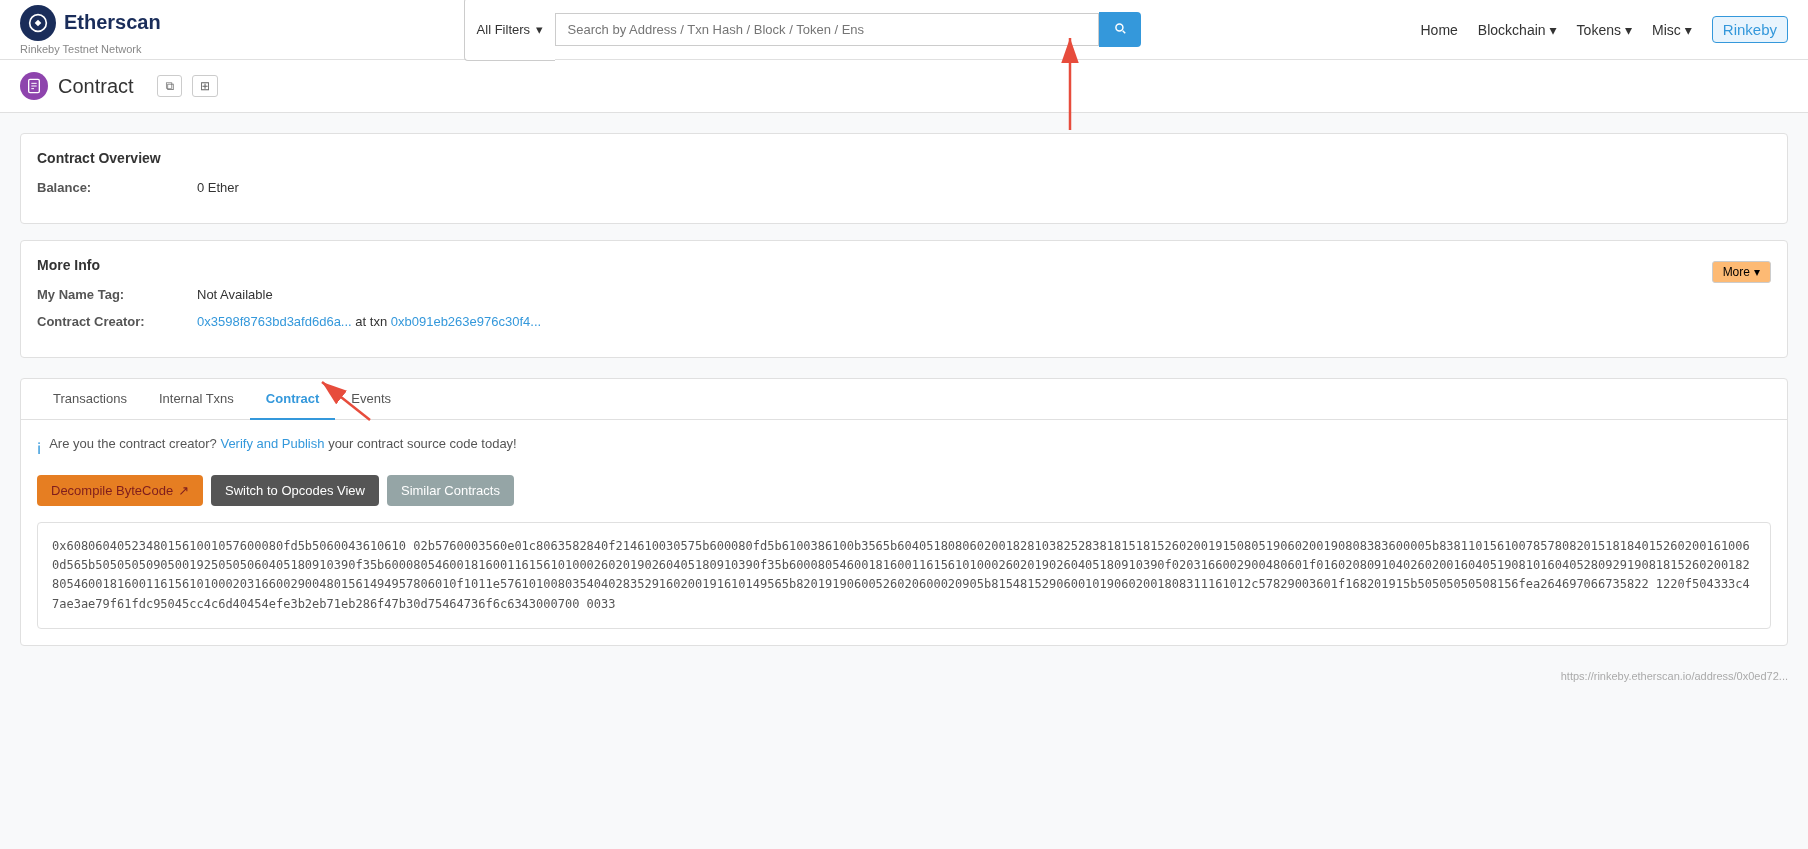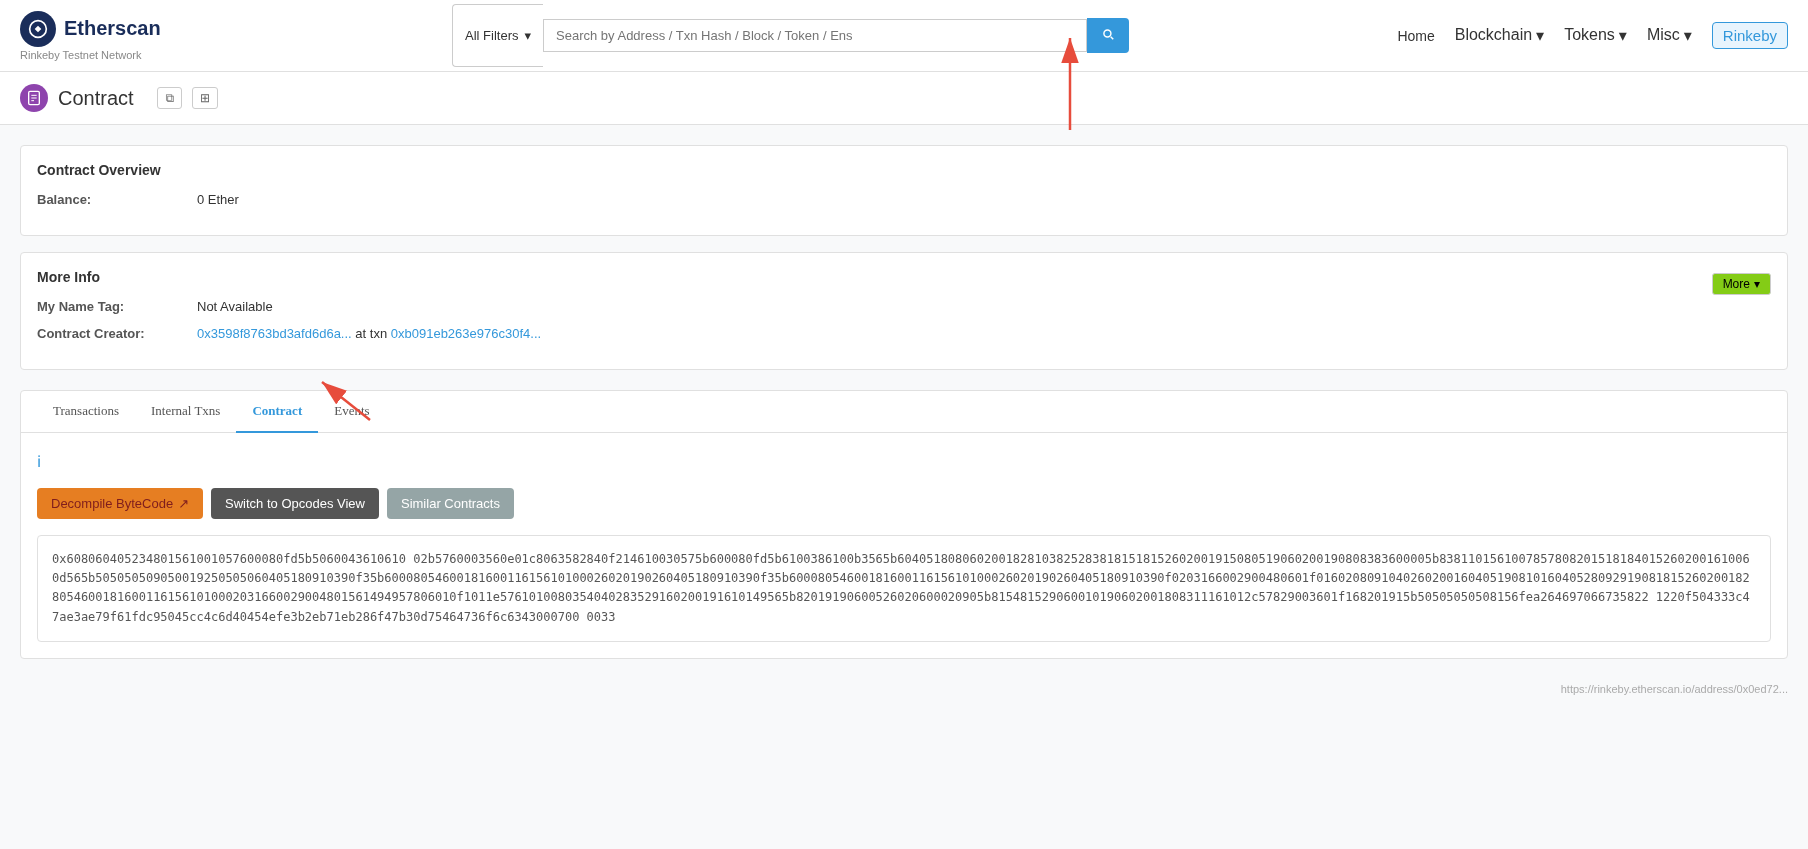--- a/index.html
+++ b/index.html
@@ -6,7 +6,7 @@
     body { font-family: Arial, sans-serif; font-size: 14px; background: #f8f9fa; color: #333; }
 
     
-    .header { background: #fff; border-bottom: 1px solid #e0e0e0; padding: 0 20px; display: flex; align-items: center; justify-content: space-between; height: 72px; }
+    .header { background: #fff; border-bottom: 1px solid #e0e0e0; padding: 0 20px; display: flex; align-items: center; justify-content: space-between; height: 60px; }
     .logo-area { display: flex; flex-direction: column; }
     .logo-row { display: flex; align-items: center; gap: 8px; }
     .logo-circle { width: 36px; height: 36px; border-radius: 50%; background: #1a2d5a; display: flex; align-items: center; justify-content: center; color: #fff; font-weight: bold; font-size: 16px; }

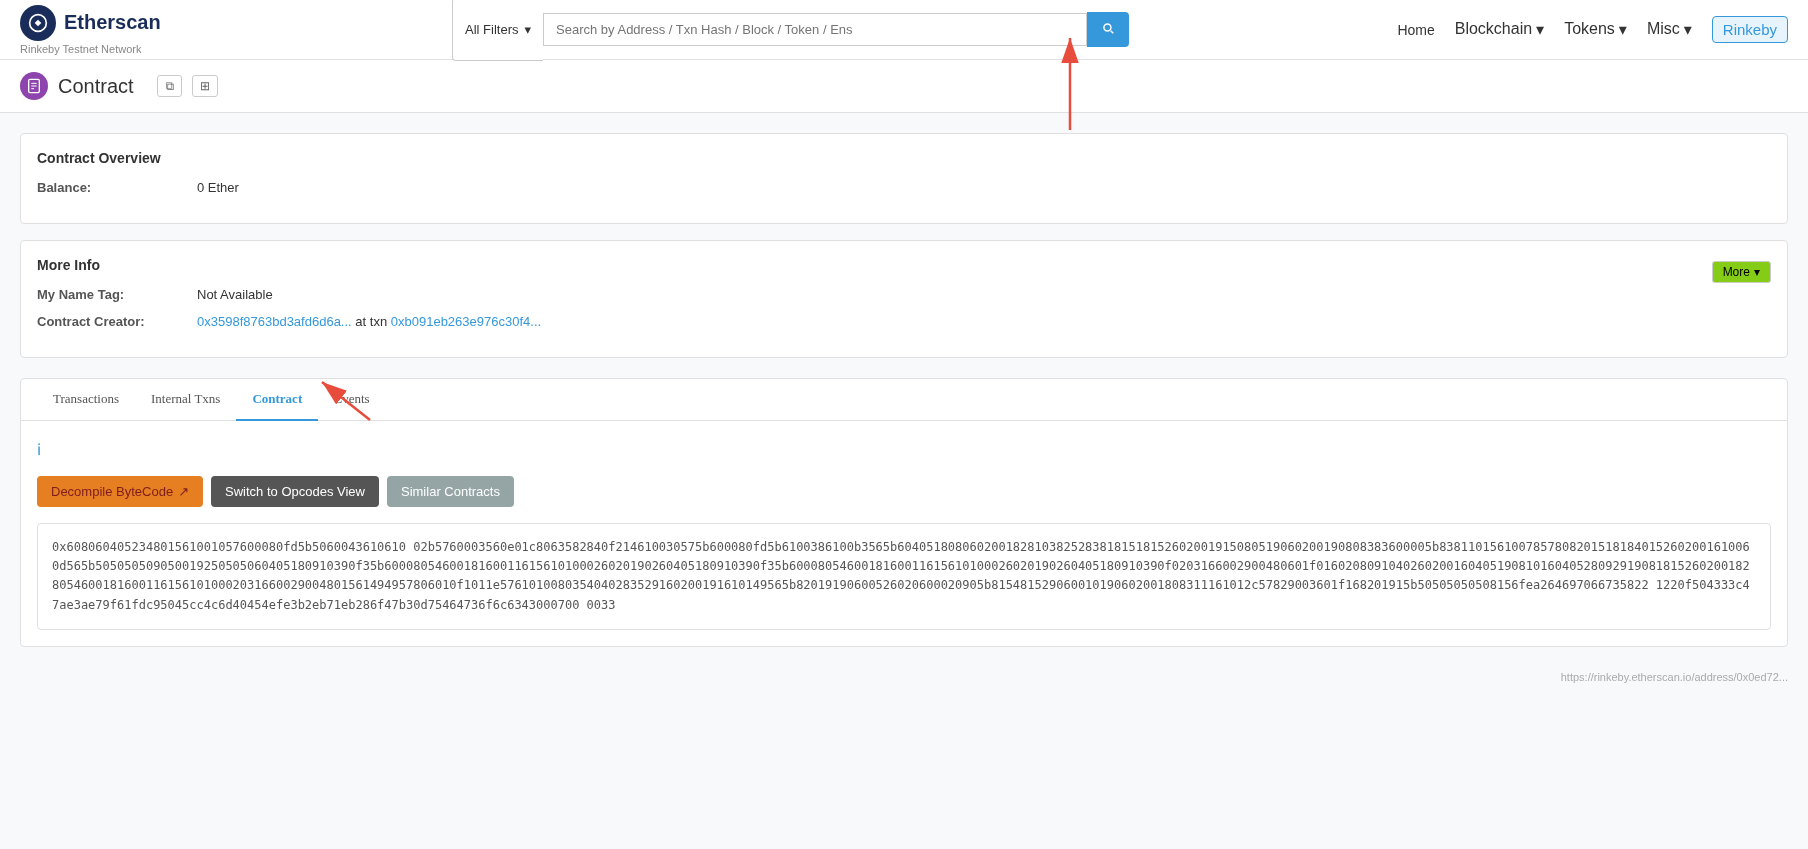--- a/index.html
+++ b/index.html
@@ -20,7 +20,7 @@
 
     .nav-area { display: flex; align-items: center; gap: 20px; }
     .nav-link { color: #333; text-decoration: none; font-size: 14px; cursor: pointer; }
-    .nav-link-dropdown { display: flex; align-items: flex-start; gap: 4px; color: #333; cursor: pointer; font-size: 16px; }
+    .nav-link-dropdown { display: flex; align-items: center; gap: 4px; color: #333; cursor: pointer; font-size: 14px; }
     .rinkeby-badge { background: #e8f4fd; border: 1px solid #3498db; color: #3498db; padding: 4px 10px; border-radius: 4px; font-size: 15px; cursor: pointer; }
 
     

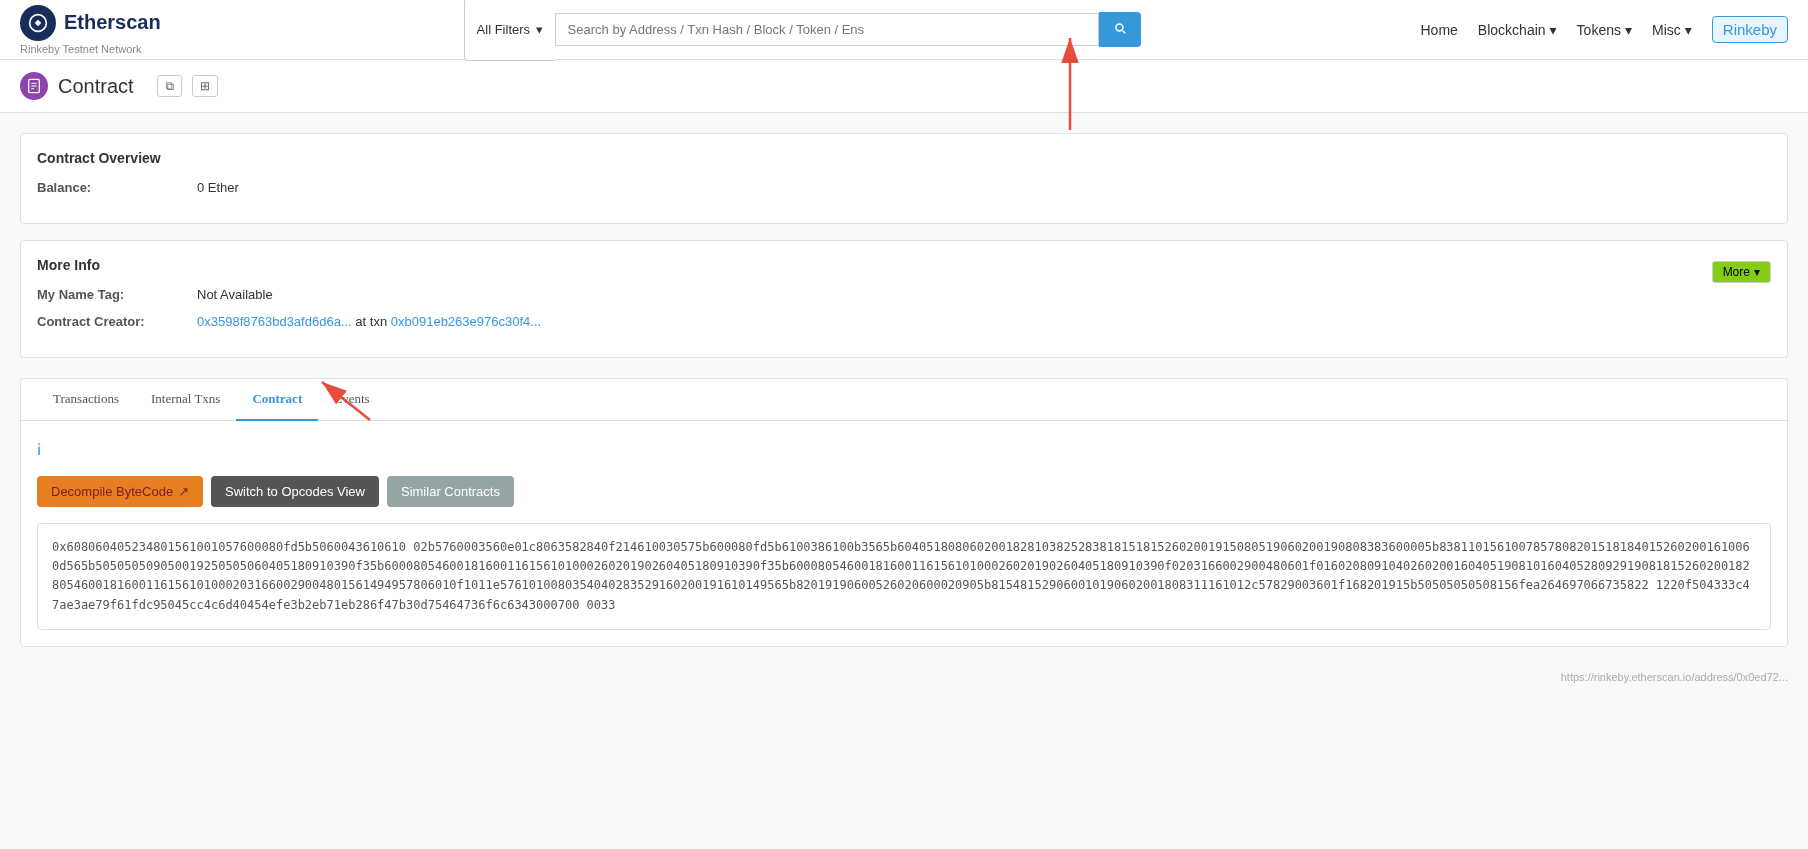--- a/index.html
+++ b/index.html
@@ -40,7 +40,7 @@
     .card-label { min-width: 160px; color: #555; font-size: 13px; font-weight: bold; }
     .card-value { color: #333; font-size: 13px; }
     .card-header-row { display: flex; justify-content: space-between; align-items: center; }
-    .more-btn { background: #84cc16; border: 1px solid #ccc; padding: 3px 10px; border-radius: 3px; font-size: 12px; cursor: pointer; display: flex; align-items: center; gap: 4px; }
+    .more-btn { background: #fdba74; border: 1px solid #ccc; padding: 3px 10px; border-radius: 3px; font-size: 12px; cursor: pointer; display: flex; align-items: center; gap: 4px; }
     .link-blue { color: #3498db; text-decoration: none; cursor: pointer; }
 
     

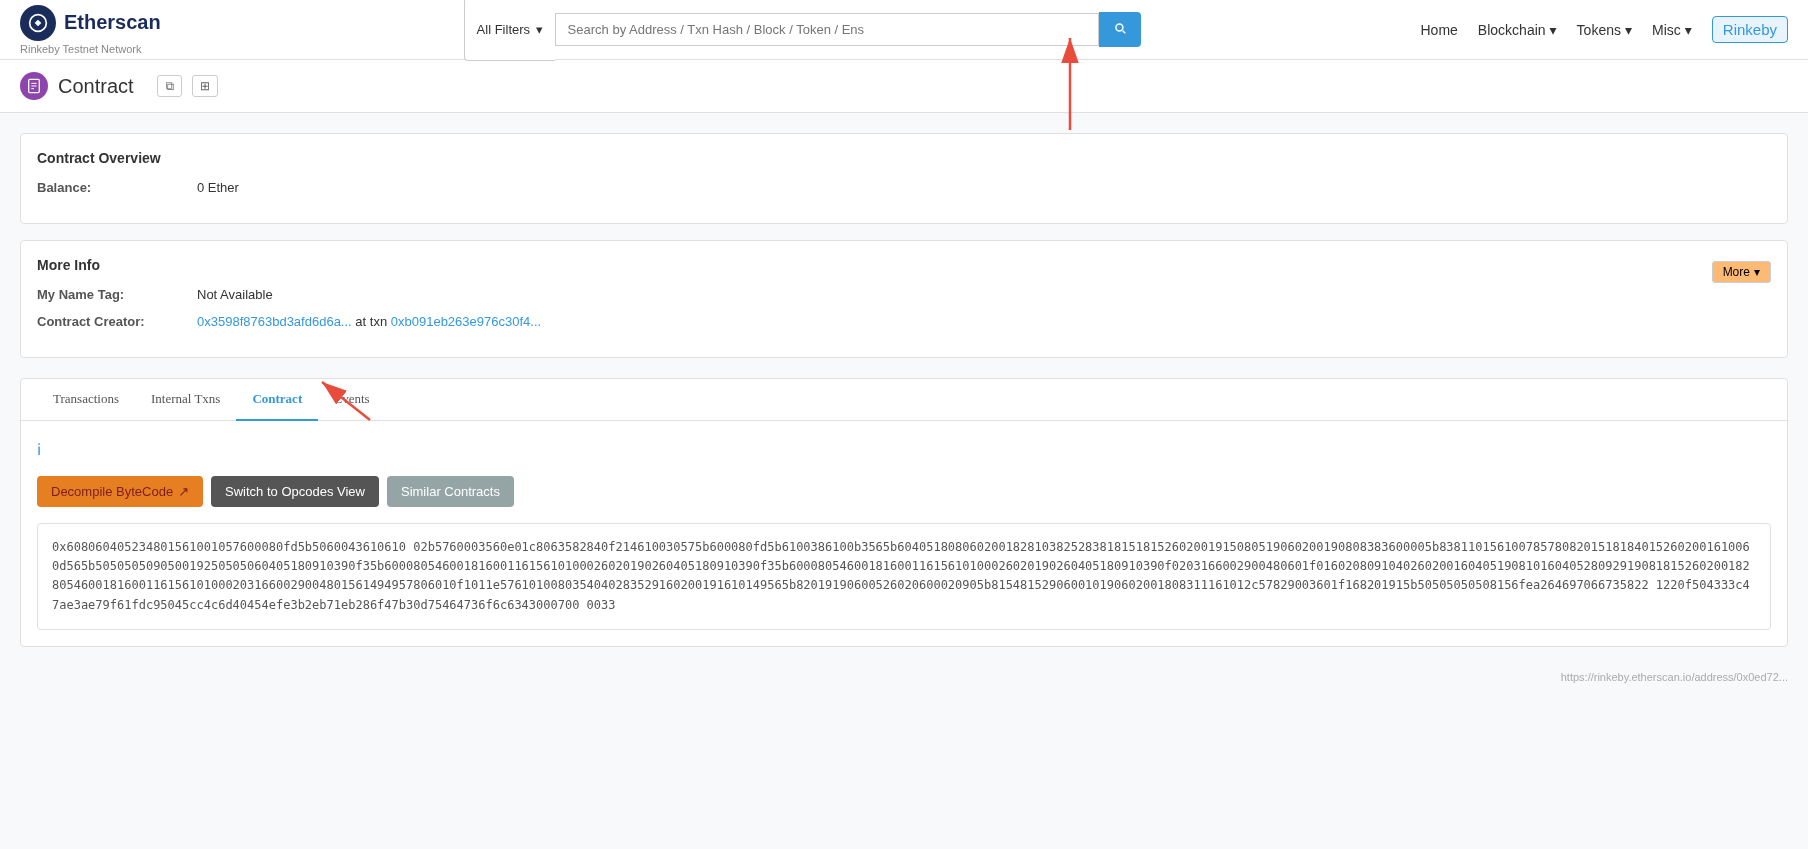--- a/index.html
+++ b/index.html
@@ -46,7 +46,7 @@
     
     .tabs-container { background: #fff; border: 1px solid #e0e0e0; border-radius: 4px; }
     .tabs-header { display: flex; border-bottom: 1px solid #e0e0e0; padding: 0 16px; }
-    .tab { padding: 12px 16px; cursor: pointer; font-size: 13px; color: #555; border-bottom: 2px solid transparent; margin-bottom: -1px; font-family: Liberation Serif, serif; }
+    .tab { padding: 12px 16px; cursor: pointer; font-size: 13px; color: #555; border-bottom: 2px solid transparent; margin-bottom: -1px; }
     .tab.active { color: #3498db; border-bottom: 2px solid #3498db; font-weight: bold; }
 
     

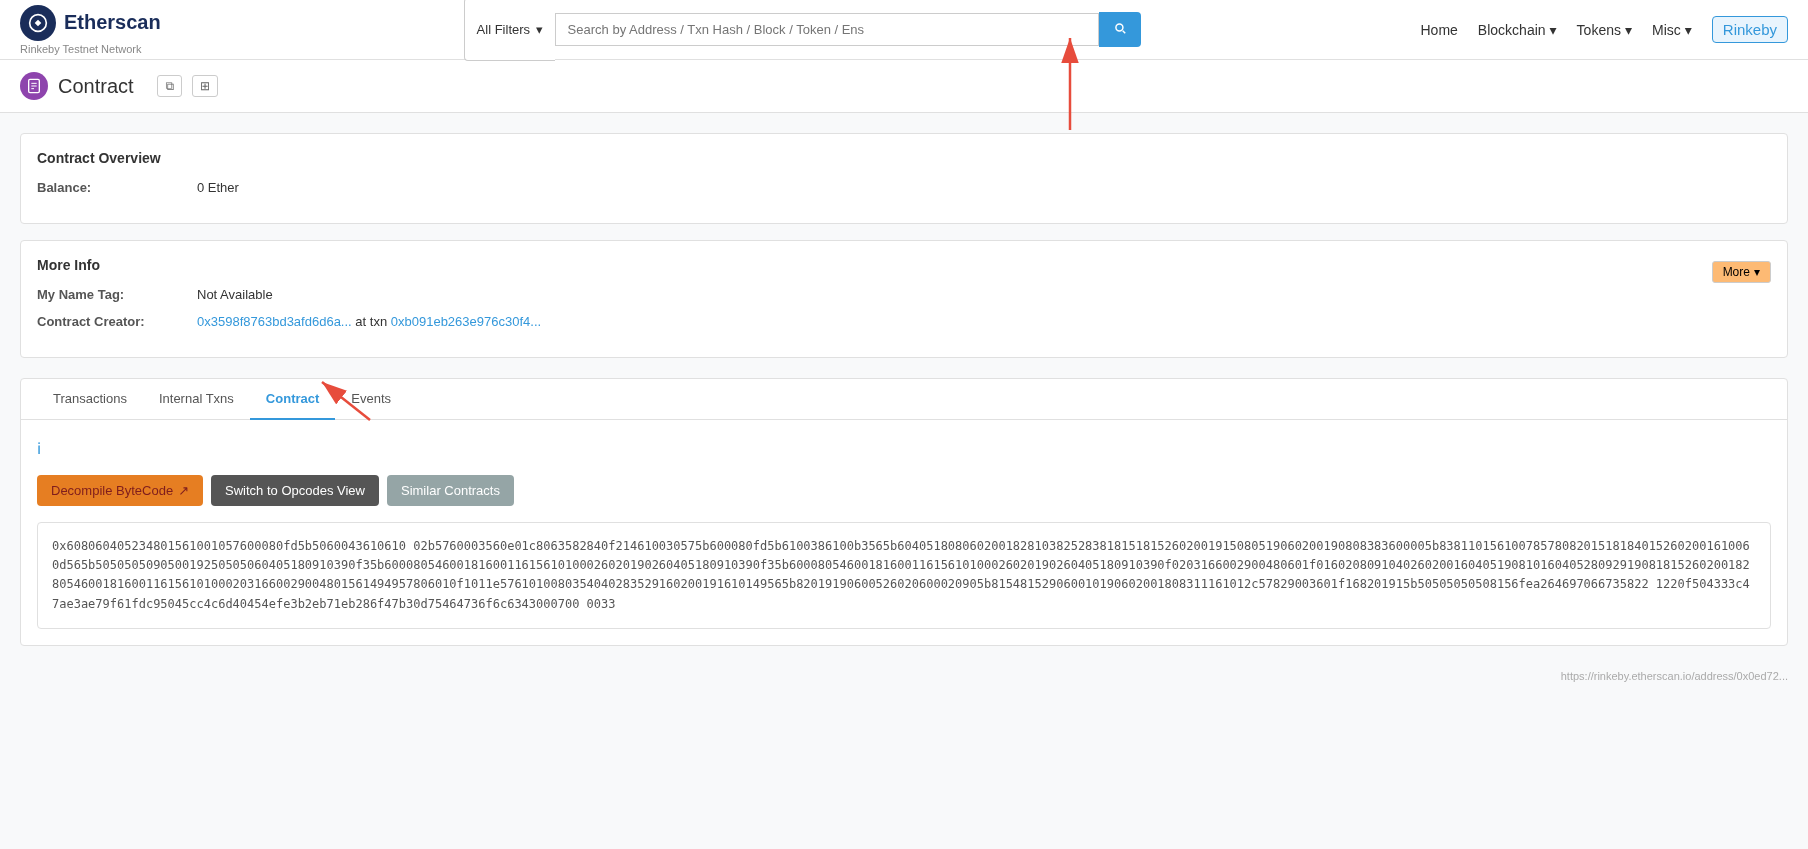--- a/index.html
+++ b/index.html
@@ -179,6 +179,11 @@
 
       <div class="info-box">
         <span class="info-icon">ℹ</span>
+        <span>
+          <span>Are you the contract creator?</span>
+          <a class="verify-link">Verify and Publish</a>
+          <span>your contract source code today!</span>
+        </span>
       </div>
 
       <div class="buttons-row">

